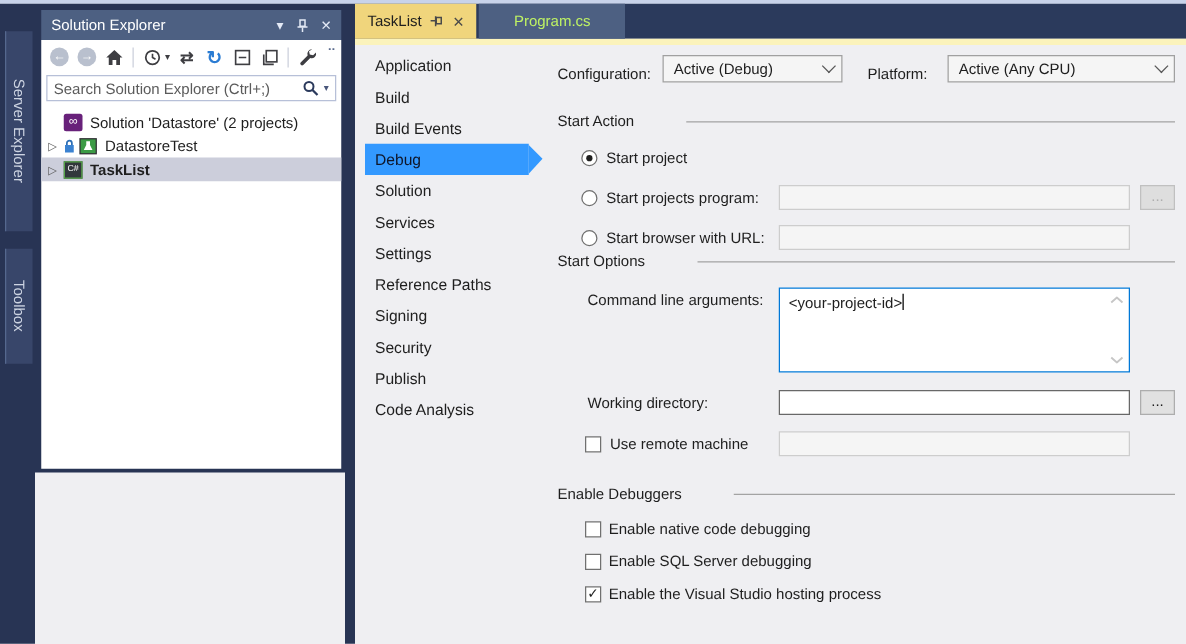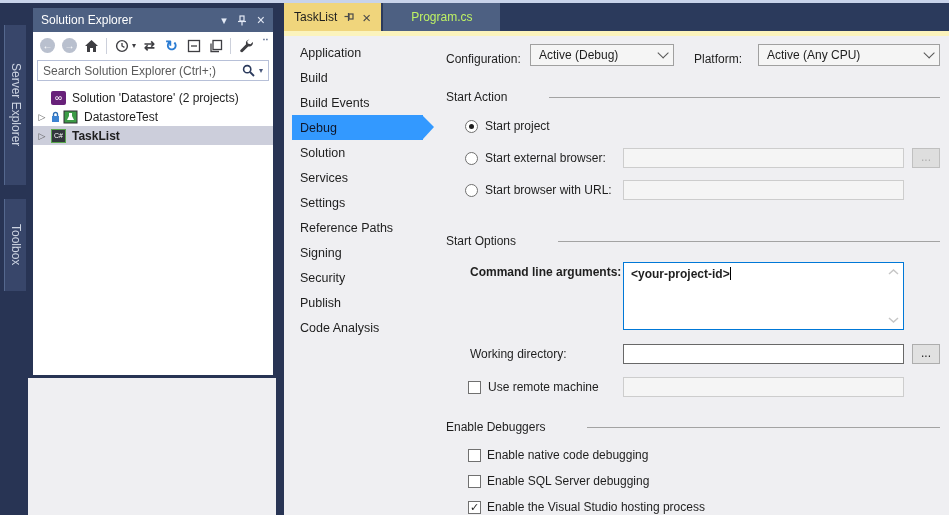--- a/index.html
+++ b/index.html
@@ -335,7 +335,7 @@
 
       <div class="radio-row">
         <span class="radio"></span>
-        <span>Start external browser:</span>
+        <span>Start projects program:</span>
         <div class="row-field"></div>
         <div class="browse-btn">...</div>
       </div>

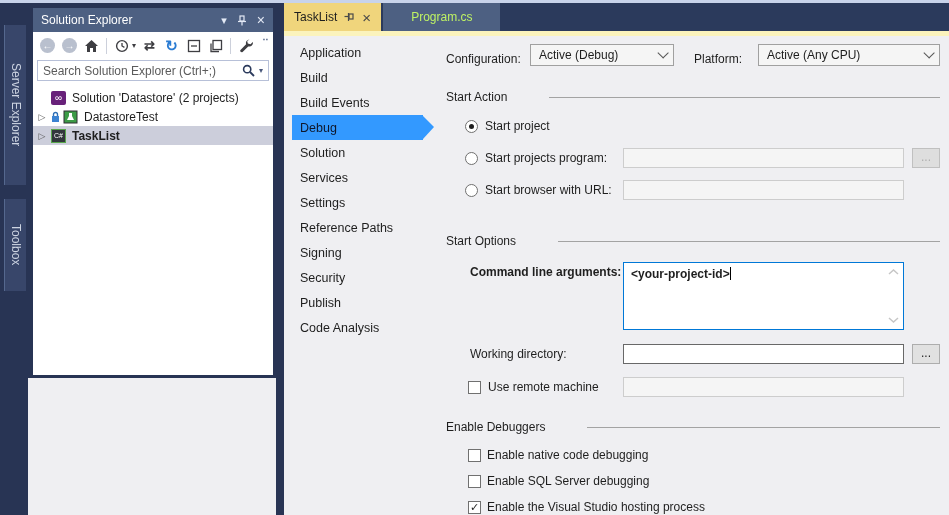--- a/index.html
+++ b/index.html
@@ -98,7 +98,7 @@
   .group .gt { margin-right:10px; white-space:nowrap; }
   .group .gl { flex:1; height:1px; background:#A3A3A3; }
   .g-action { margin-top:24px; }
-  .g-options { margin-top:34px; }
+  .g-options { margin-top:2px; }
   .g-debuggers { margin-top:23px; }
 
   .radio-row { height:20px; margin-top:12px; display:flex; align-items:center; padding-left:19px; gap:7px; position:relative; }

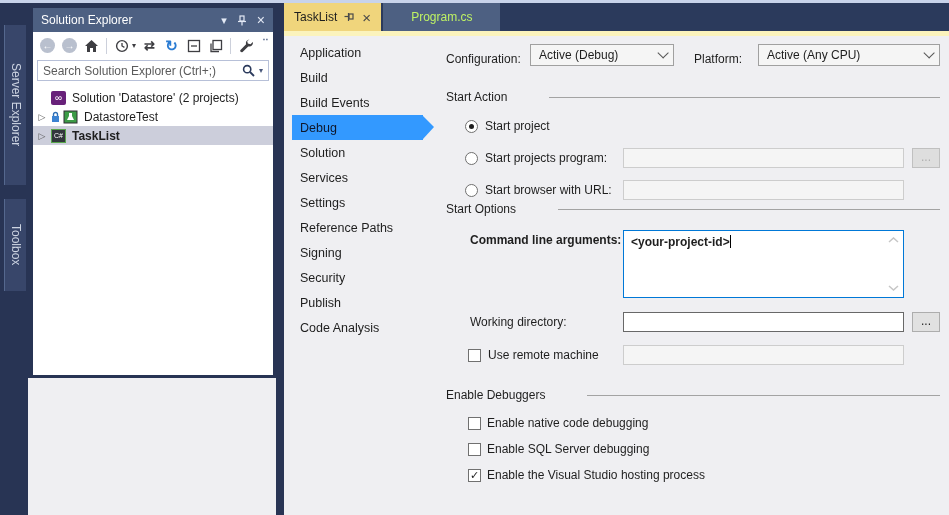--- a/index.html
+++ b/index.html
@@ -110,7 +110,7 @@
     color:#AFAFAF; text-align:center; line-height:16px; font-size:12px; }
   .browse-btn.enabled { background:#E1E1E1; border:1px solid #ADADAD; color:#1E1E1E; }
 
-  .cmd-row { margin-top:14px; height:68px; position:relative; padding-left:24px;font-weight:bold; }
+  .cmd-row { margin-top:14px; height:68px; position:relative; padding-left:24px; }
   .cmd-lbl { padding-top:3px; }
   .cmd-box { position:absolute; left:177px; top:0; width:281px; height:68px; background:#FFFFFF;
     border:1px solid #0078D7; padding:4px 18px 4px 7px; }

